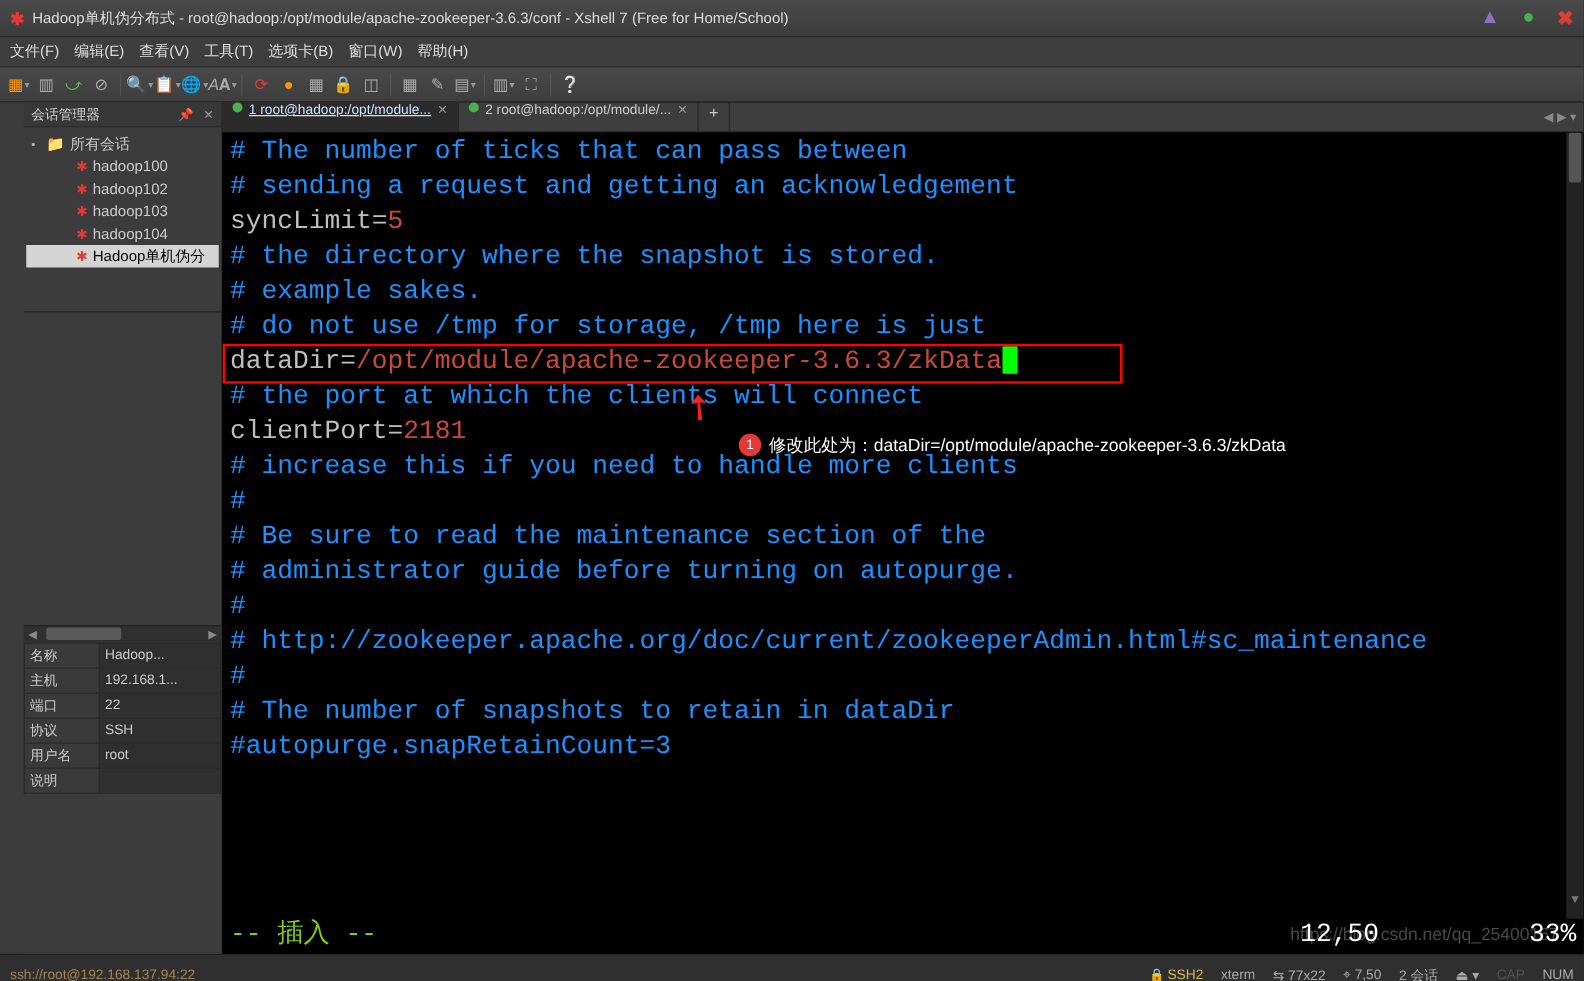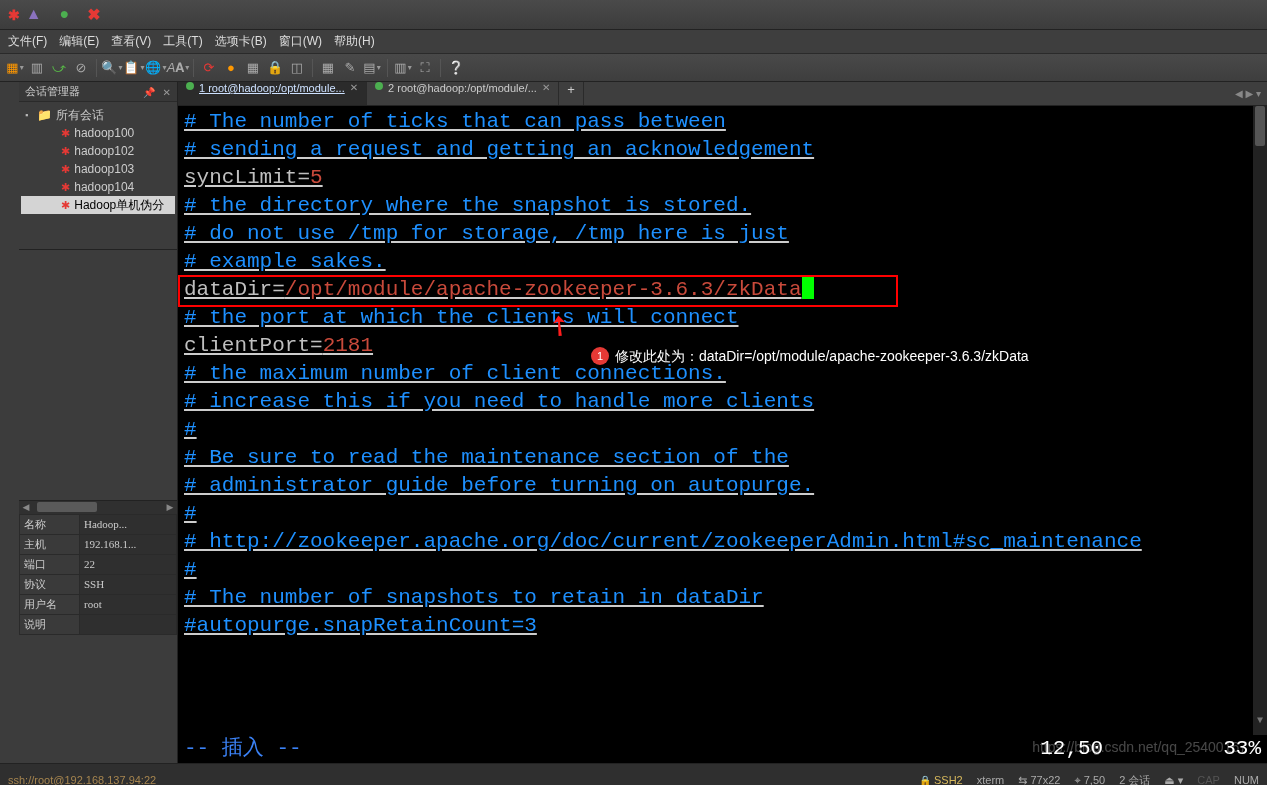--- a/index.html
+++ b/index.html
@@ -84,6 +84,7 @@
 
 <div class="title-bar">
   <span class="app-icon">✱</span>
+  <span class="title-text">Hadoop单机伪分布式 - root@hadoop:/opt/module/apache-zookeeper-3.6.3/conf - Xshell 7 (Free for Home/School)</span>
   <div class="win-controls">
     <span class="tri-up">▲</span>
     <span class="circle-green">●</span>

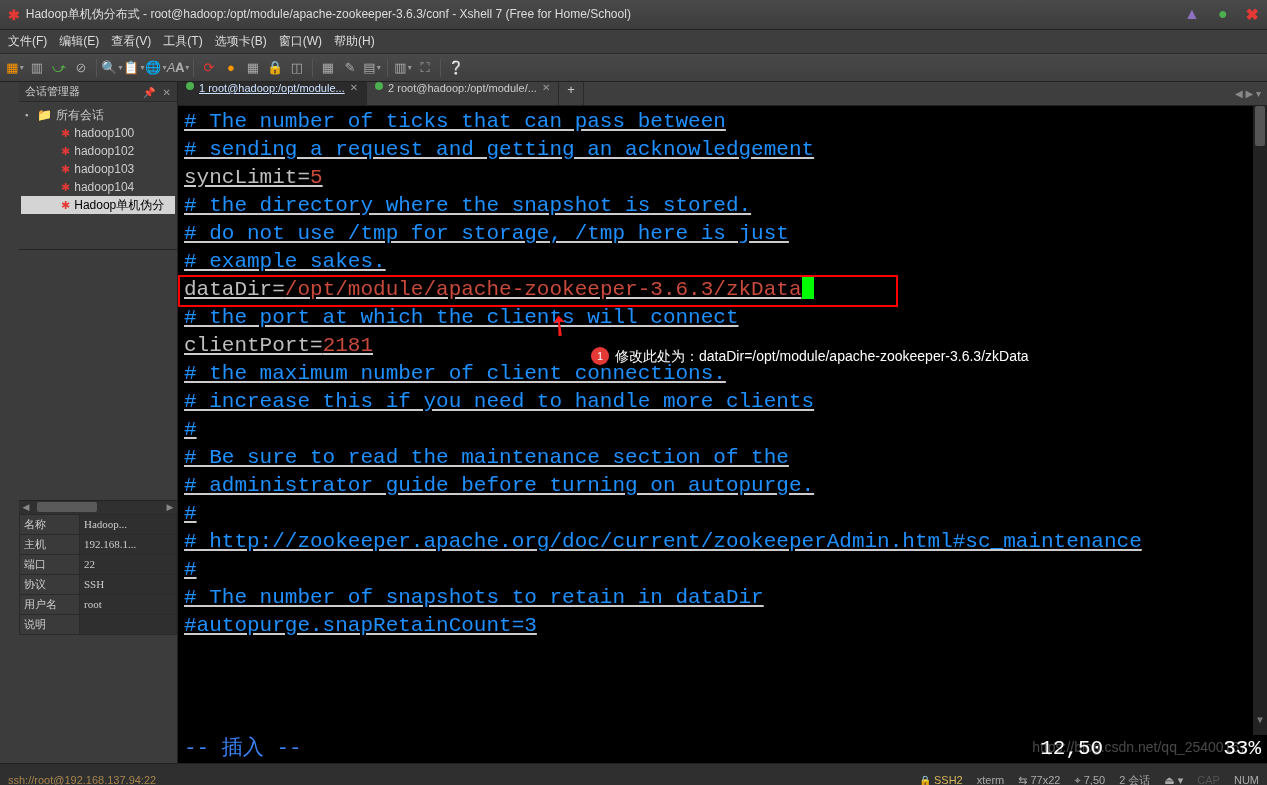--- a/index.html
+++ b/index.html
@@ -55,7 +55,7 @@
 .tab .tab-close { color: #999; font-size: 10px; }
 .tab.add { padding: 0 8px; color: #ccc; font-size: 13px; }
 .tabstrip .tab-scroll { margin-left: auto; color: #888; padding: 0 6px; display: flex; align-items: center; gap: 3px; font-size: 10px; }
-.terminal { flex: 1; background: #000; font-family: "Consolas", "Courier New", monospace; font-size: 21px; line-height: 28px; padding: 2px 6px 2px 6px; position: relative; overflow: hidden; text-decoration: underline; }
+.terminal { flex: 1; background: #000; font-family: "Consolas", "Courier New", monospace; font-size: 21px; line-height: 28px; padding: 2px 6px 2px 6px; position: relative; overflow: hidden; }
 .line { white-space: pre; }
 .comment { color: #1e90ff; }
 .keyw { color: #bfbfbf; }

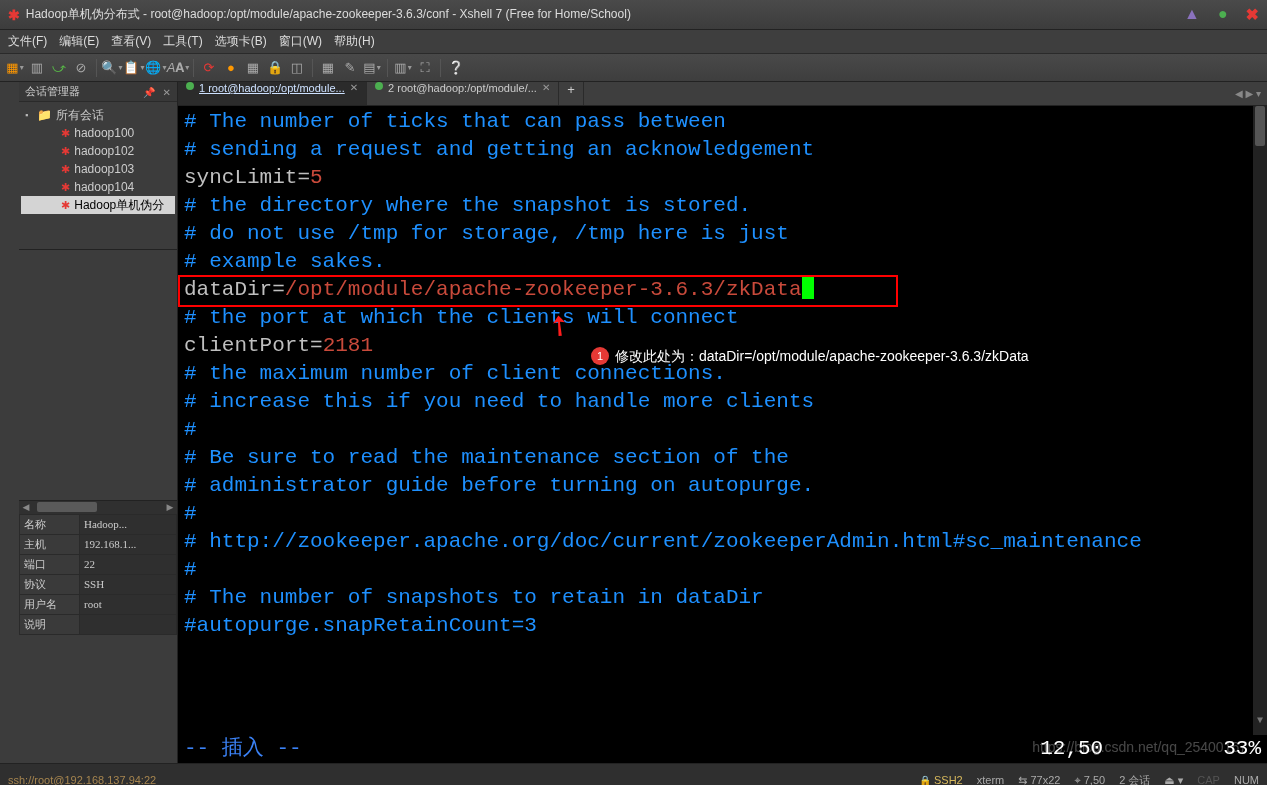--- a/index.html
+++ b/index.html
@@ -232,8 +232,8 @@
         <div class="line"><span class="comment"># sending a request and getting an acknowledgement</span></div>
         <div class="line"><span class="keyw">syncLimit=</span><span class="val-red">5</span></div>
         <div class="line"><span class="comment"># the directory where the snapshot is stored.</span></div>
+        <div class="line"><span class="comment"># example sakes.</span></div>
         <div class="line"><span class="comment"># do not use /tmp for storage, /tmp here is just</span></div>
-        <div class="line"><span class="comment"># example sakes.</span></div>
         <div class="line"><span class="keyw">dataDir=</span><span class="val-red">/opt/module/apache-zookeeper-3.6.3/zkData</span><span class="cursor-block"></span></div>
         <div class="line"><span class="comment"># the port at which the clients will connect</span></div>
         <div class="line"><span class="keyw">clientPort=</span><span class="val-red">2181</span></div>

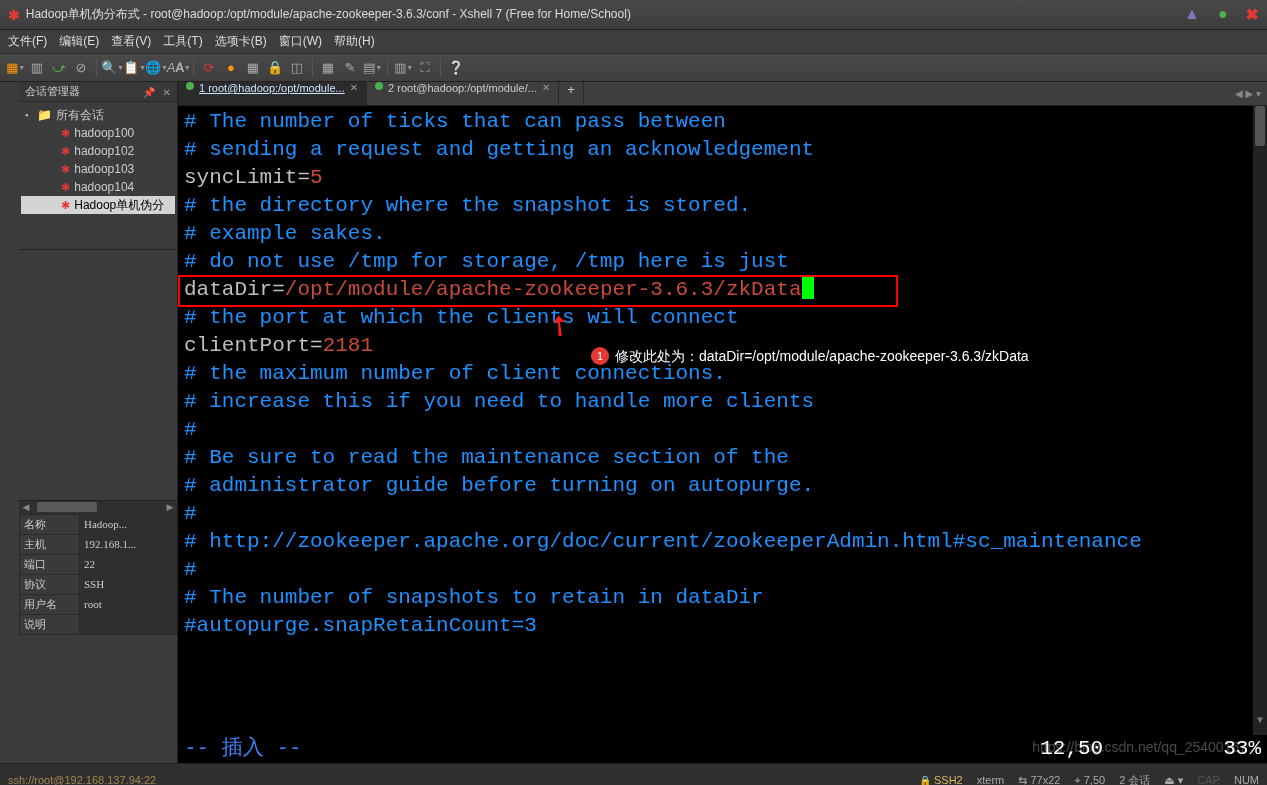--- a/index.html
+++ b/index.html
@@ -237,7 +237,6 @@
         <div class="line"><span class="keyw">dataDir=</span><span class="val-red">/opt/module/apache-zookeeper-3.6.3/zkData</span><span class="cursor-block"></span></div>
         <div class="line"><span class="comment"># the port at which the clients will connect</span></div>
         <div class="line"><span class="keyw">clientPort=</span><span class="val-red">2181</span></div>
-        <div class="line"><span class="comment"># the maximum number of client connections.</span></div>
         <div class="line"><span class="comment"># increase this if you need to handle more clients</span></div>
         <div class="line"><span class="comment">#</span></div>
         <div class="line"><span class="comment"># Be sure to read the maintenance section of the</span></div>

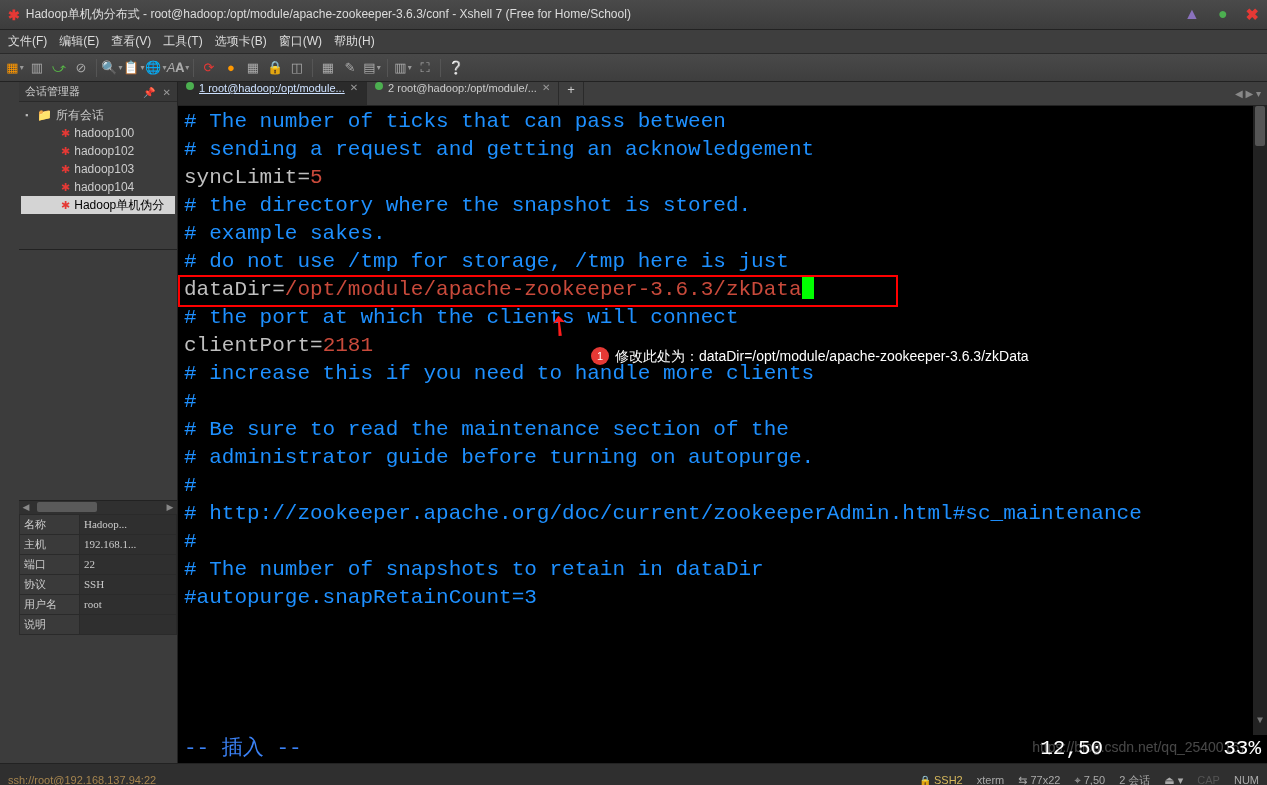--- a/index.html
+++ b/index.html
@@ -42,7 +42,7 @@
 .scrollbar-arrow { width: 14px; text-align: center; color: #888; font-size: 9px; }
 .props { flex: 1; background: #3c3c3c; }
 .props table { width: 100%; border-collapse: collapse; font-size: 11px; }
-.props td { border: 1px solid #2a2a2a; padding: 2px 4px; height: 18px; color: #ccc; font-family: Liberation Serif, serif; }
+.props td { border: 1px solid #2a2a2a; padding: 2px 4px; height: 18px; color: #ccc; }
 .props td.k { width: 60px; background: #3a3a3a; }
 .props td.v { background: #2f2f2f; }
 .main { flex: 1; display: flex; flex-direction: column; background: #000; }

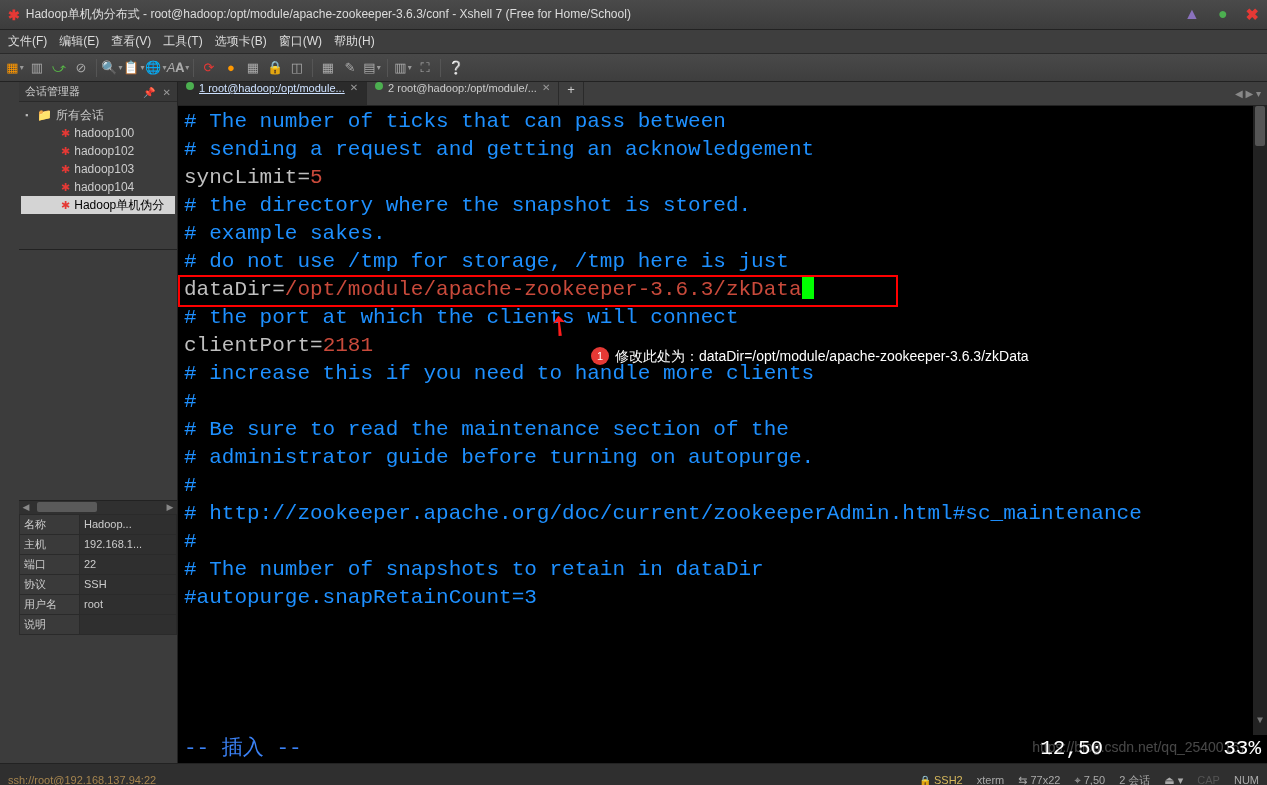--- a/index.html
+++ b/index.html
@@ -66,7 +66,7 @@
 .annotation .num-badge { display: inline-flex; width: 18px; height: 18px; border-radius: 50%; background: #e53935; color: #fff; align-items: center; justify-content: center; font-size: 11px; }
 .arrow { position: absolute; color: #ff1c1c; font-size: 32px; transform: rotate(-140deg); }
 .vim-status { position: absolute; bottom: 0; left: 0; right: 0; display: flex; color: #fff; padding: 0 6px; }
-.vim-status .mode { color: #3b82f6; }
+.vim-status .mode { color: #84cc16; }
 .vim-status .pos { margin-left: auto; margin-right: 120px; }
 .vim-status .pct { }
 .term-scrollbar { position: absolute; right: 0; top: 0; bottom: 28px; width: 14px; background: #222; }

